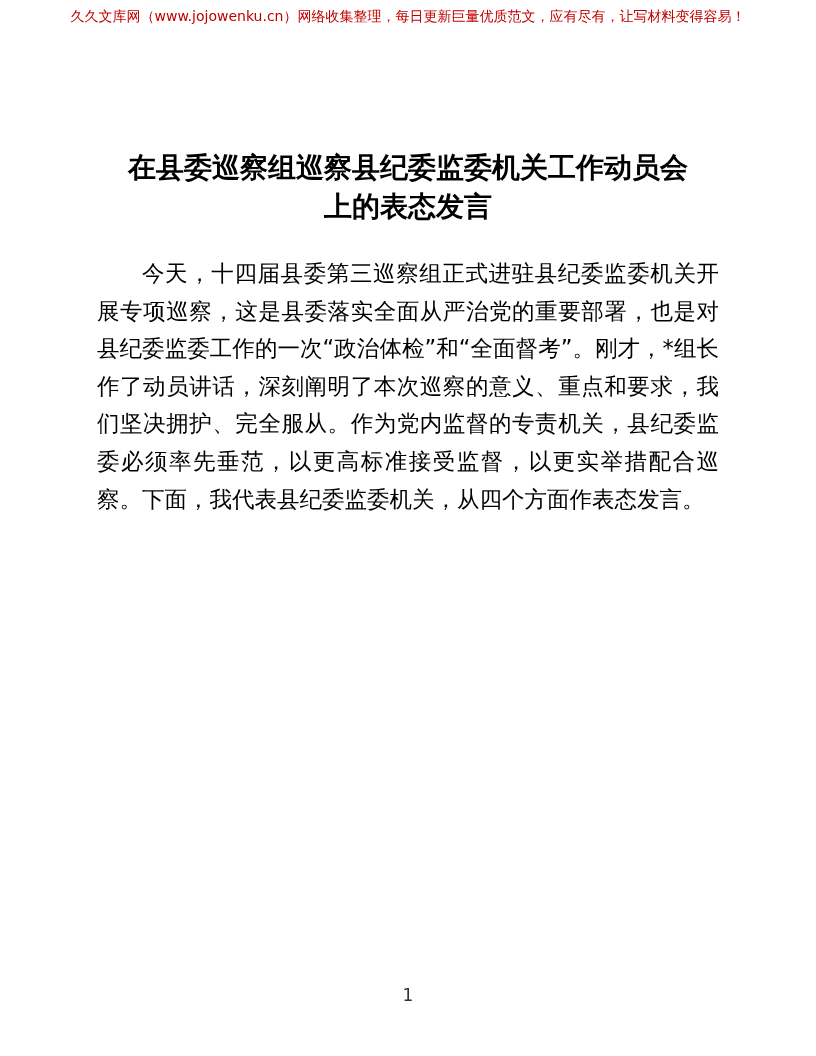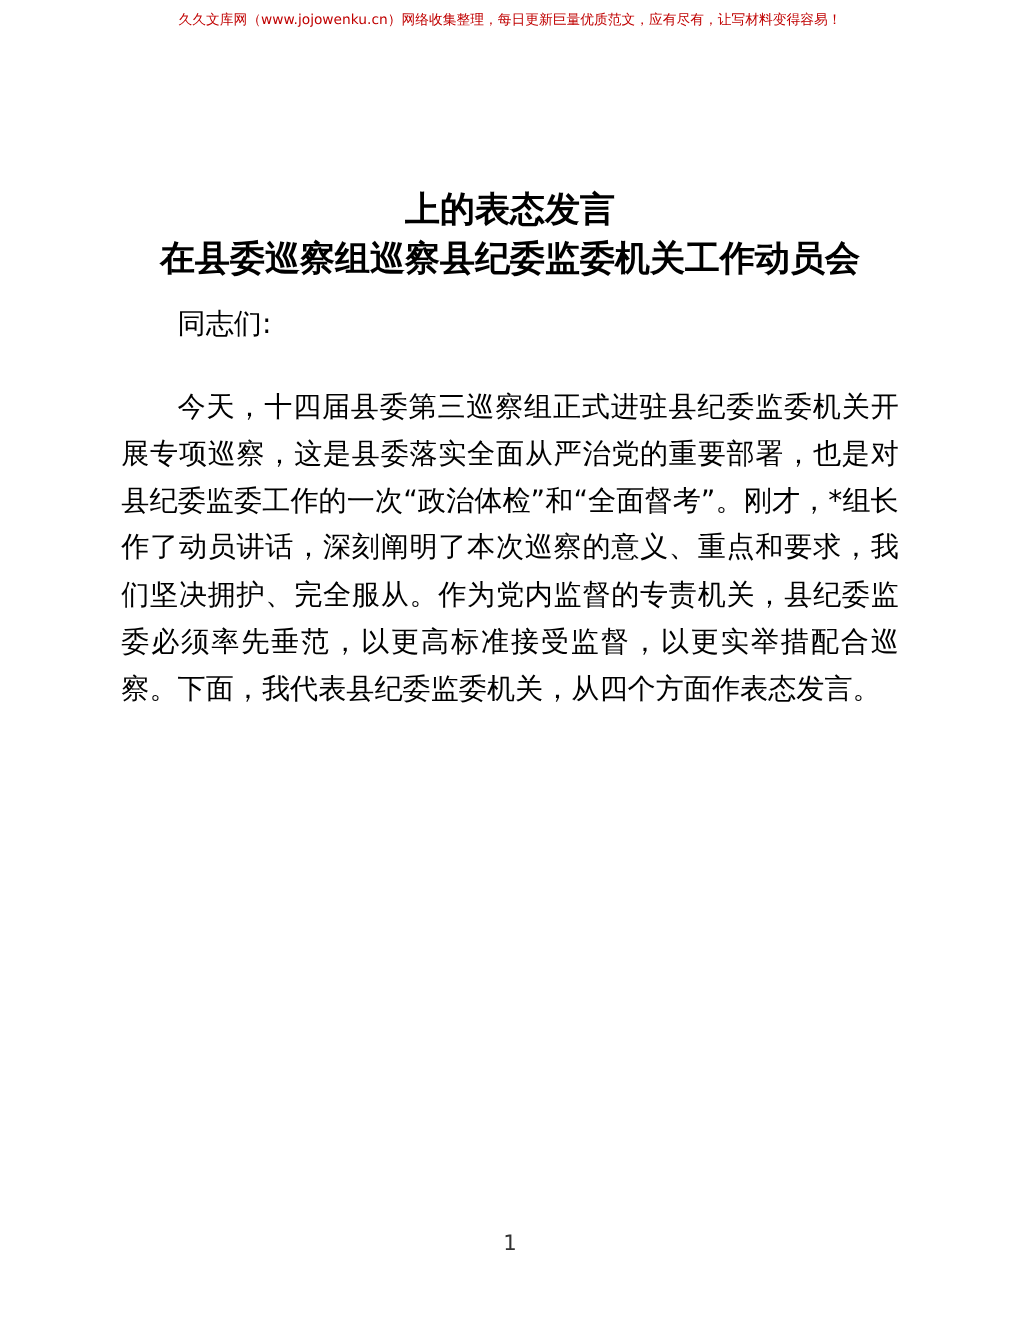--- a/index.html
+++ b/index.html
@@ -23,7 +23,7 @@
     left: 0;
     right: 0;
     text-align: center;
-    font-size: 11px;
+    font-size: 14px;
     line-height: 20px;
     color: #c00000;
     white-space: nowrap;

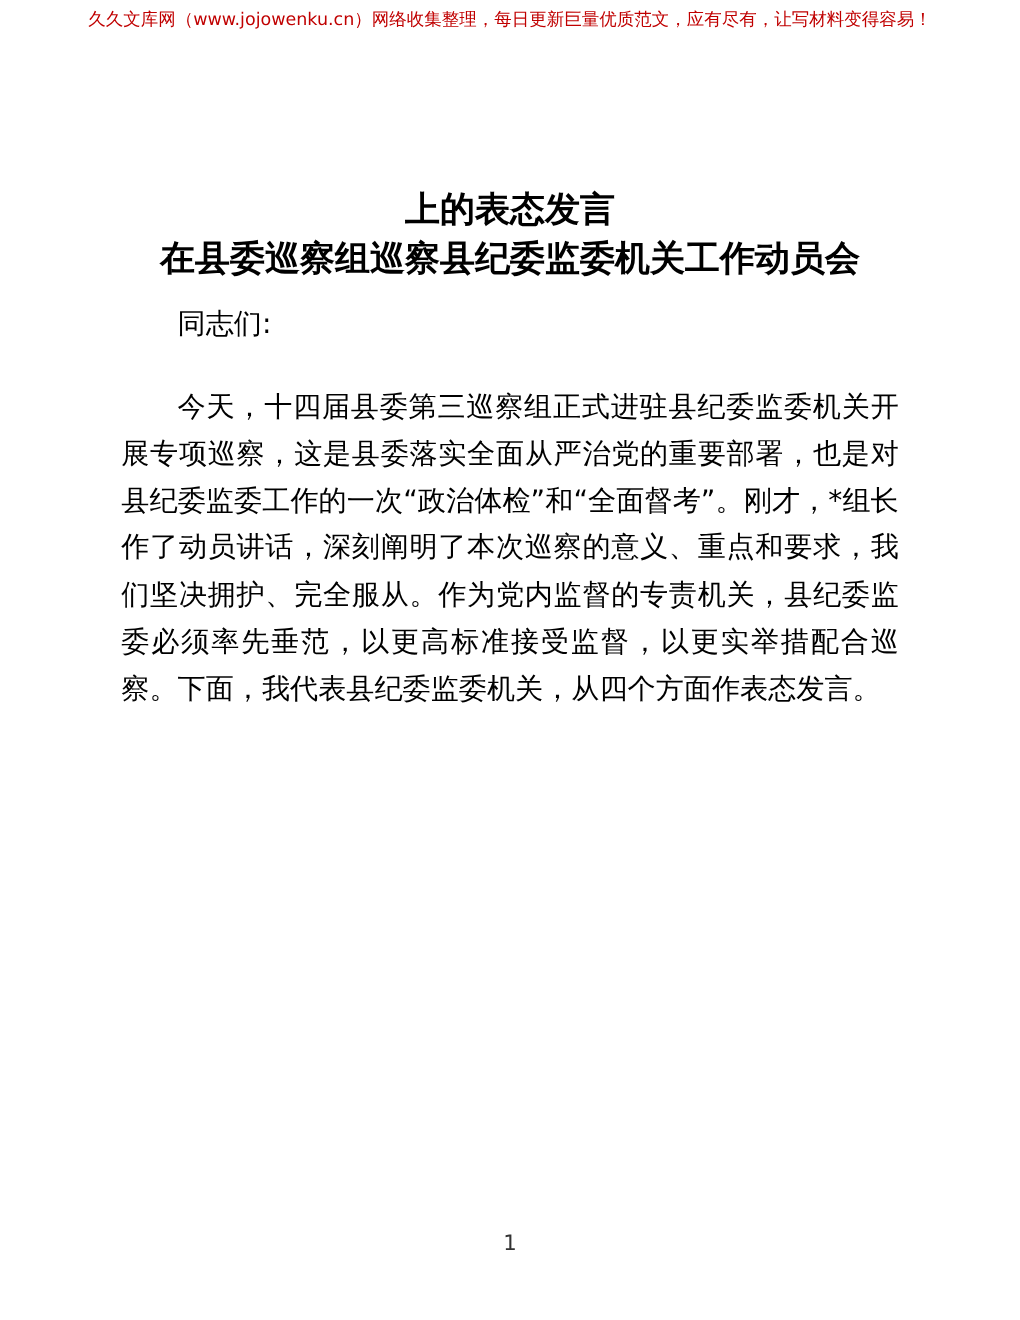--- a/index.html
+++ b/index.html
@@ -86,8 +86,8 @@
   <div class="content">
 
     <h1 class="title">
+      <span class="title-line">在县委巡察组巡察县纪委监委机关工作动员会</span>
       <span class="title-line">上的表态发言</span>
-      <span class="title-line">在县委巡察组巡察县纪委监委机关工作动员会</span>
     </h1>
 
     <p class="para salutation">同志们:</p>

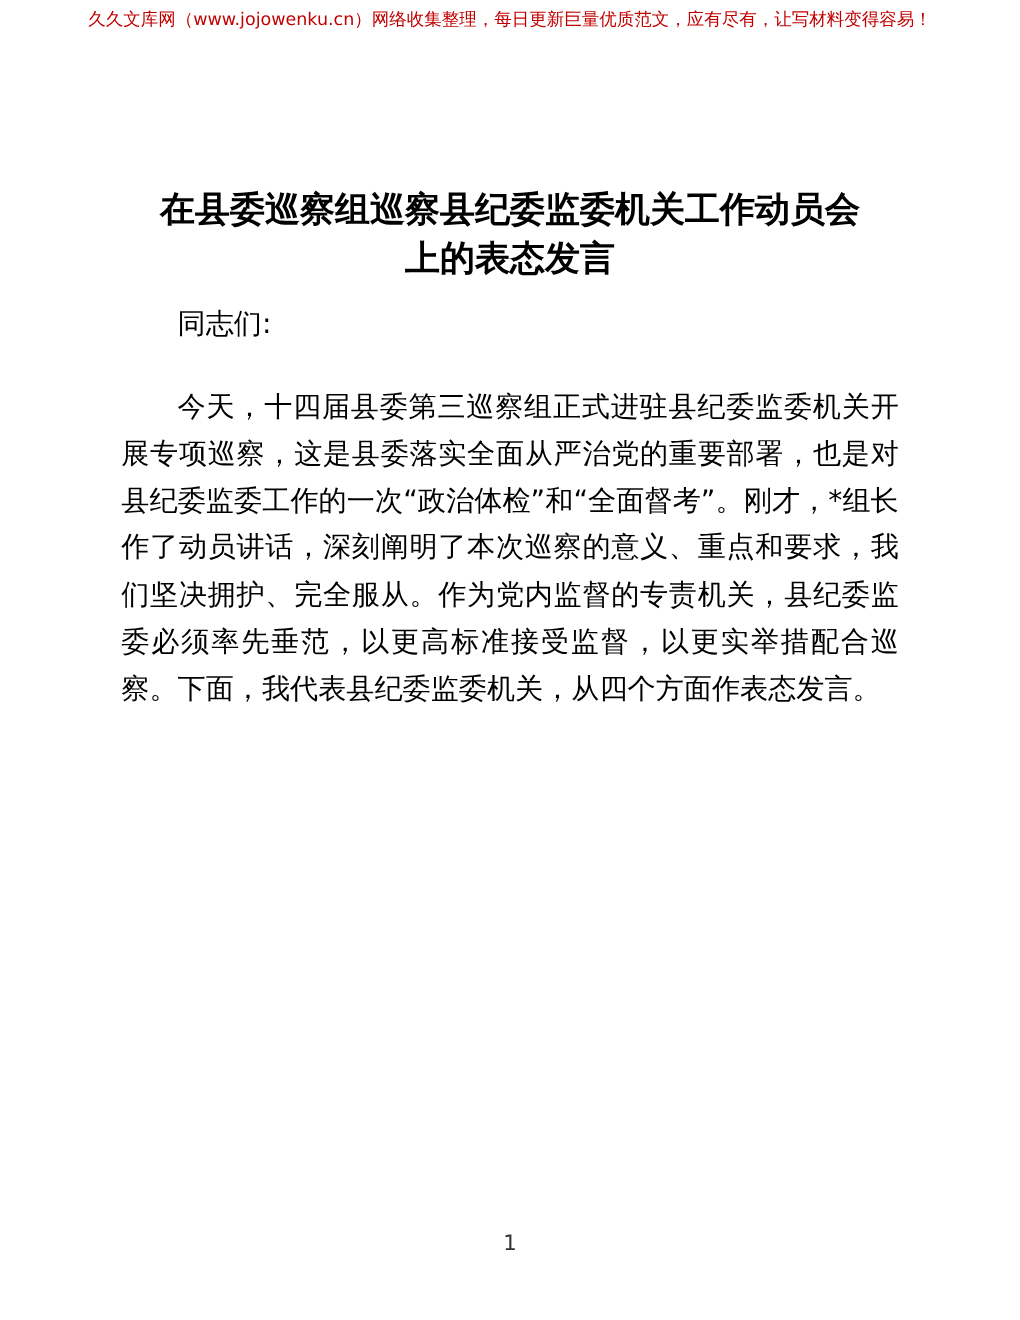--- a/index.html
+++ b/index.html
@@ -90,7 +90,6 @@
       <span class="title-line">上的表态发言</span>
     </h1>
 
-    <p class="para salutation">同志们:</p>
 
     <p class="para para-intro">今天，十四届县委第三巡察组正式进驻县纪委监委机关开展专项巡察，这是县委落实全面从严治党的重要部署，也是对县纪委监委工作的一次“政治体检”和“全面督考”。刚才，*组长作了动员讲话，深刻阐明了本次巡察的意义、重点和要求，我们坚决拥护、完全服从。作为党内监督的专责机关，县纪委监委必须率先垂范，以更高标准接受监督，以更实举措配合巡察。下面，我代表县纪委监委机关，从四个方面作表态发言。</p>
 

